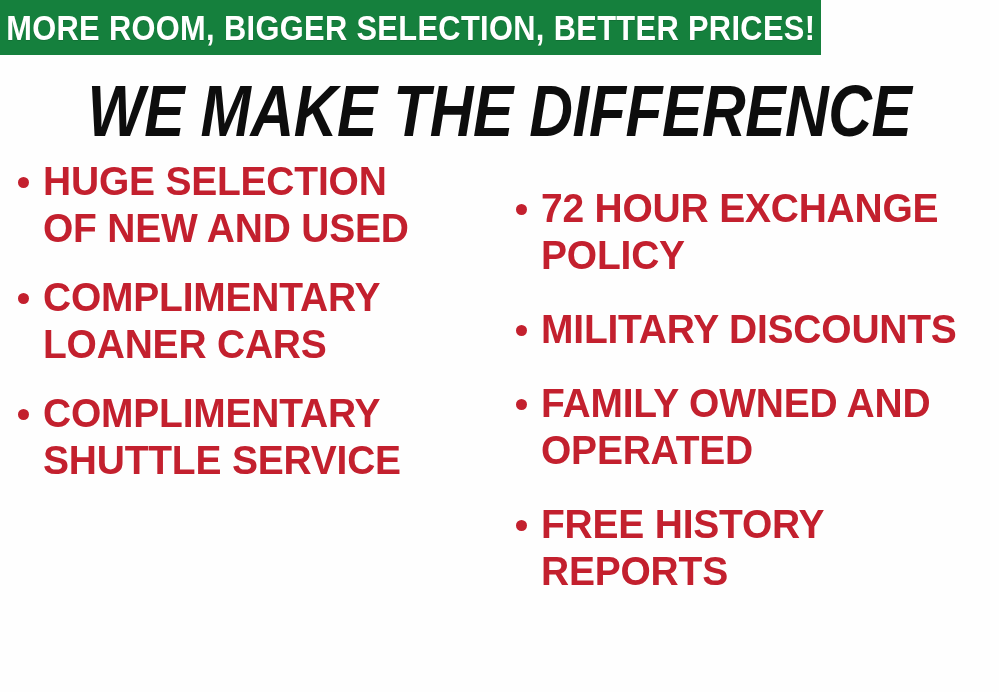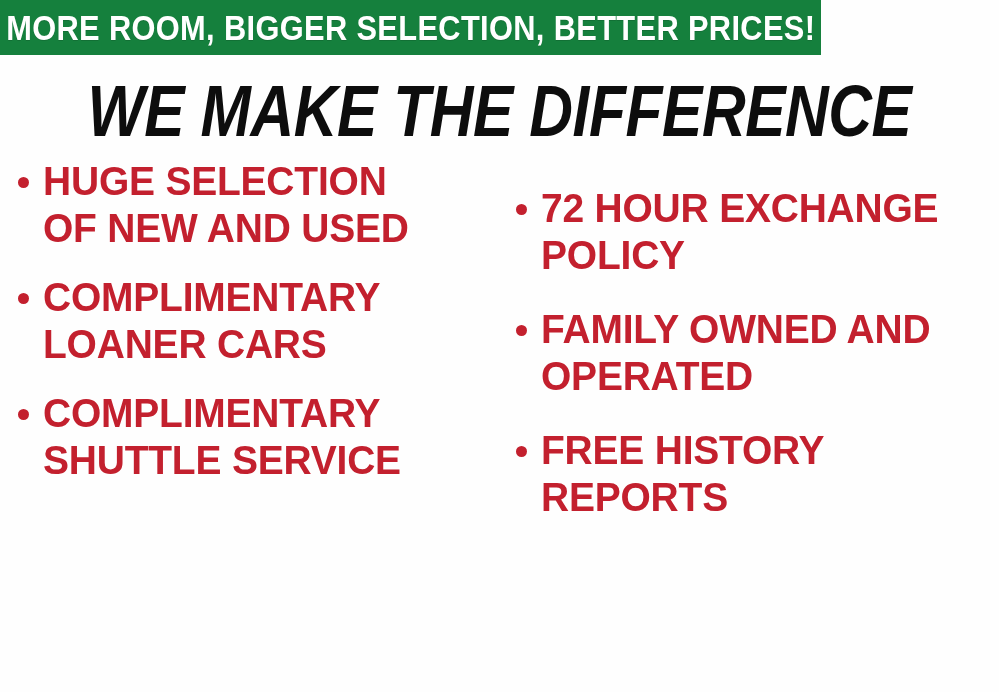--- a/index.html
+++ b/index.html
@@ -161,6 +161,10 @@
       </div>
       <div class="bullet-item">
         <span class="dot"></span>
+        <span class="bullet-text">MILITARY DISCOUNTS</span>
+      </div>
+      <div class="bullet-item">
+        <span class="dot"></span>
         <span class="bullet-text">FAMILY OWNED AND
 OPERATED</span>
       </div>

